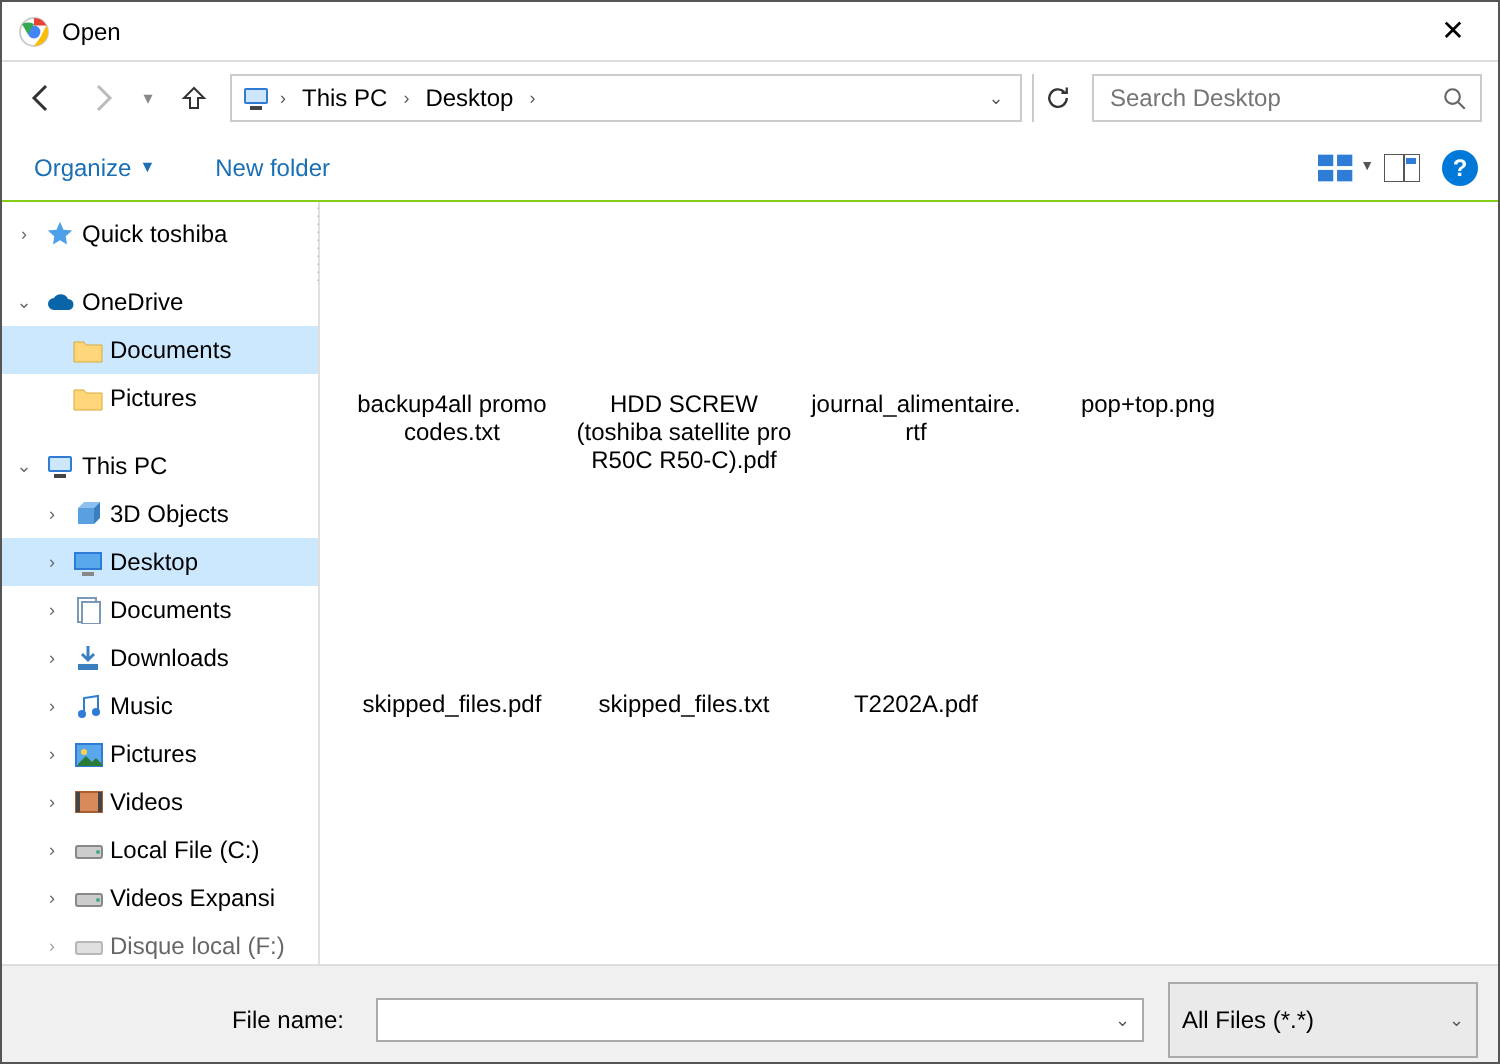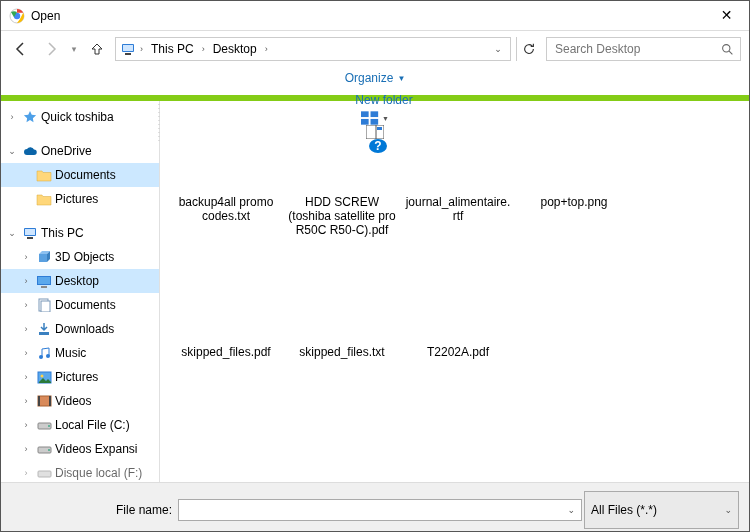--- a/index.html
+++ b/index.html
@@ -22,7 +22,7 @@
 .search input { border: none; outline: none; flex: 1; font-size: 12px; color: #888; }
 .search .sicon { color: #666; }
 
-.cmdrow { display: flex; align-items: center; height: 34px; padding: 0 10px; border-bottom: 6px solid #84cc16; flex-direction: column; }
+.cmdrow { display: flex; align-items: center; height: 34px; padding: 0 10px; border-bottom: 1px solid #84cc16; }
 .cmdrow .cmd { color: #1a6fb5; padding: 4px 6px; display: flex; align-items: center; gap: 4px; }
 .cmdrow .spacer { flex: 1; }
 .cmdrow .viewbtn { width: 28px; height: 22px; display: flex; align-items: center; justify-content: center; color: #555; }

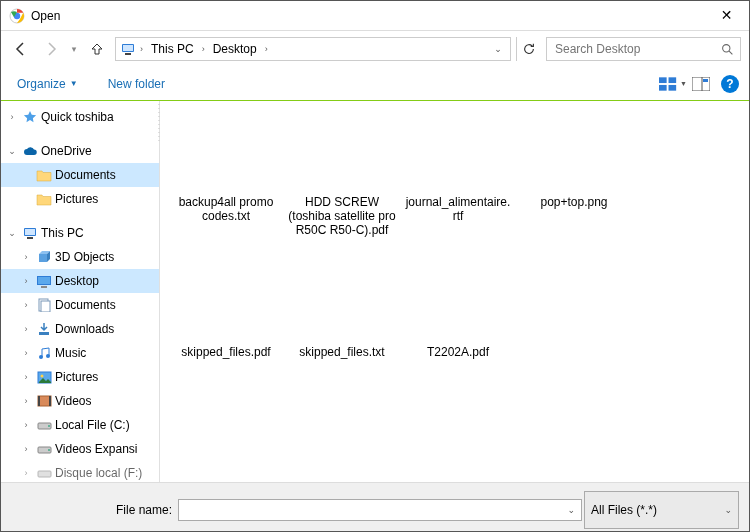--- a/index.html
+++ b/index.html
@@ -47,7 +47,7 @@
 .fitem .fname { text-align: center; font-size: 12px; padding: 2px 4px; word-break: break-word; line-height: 14px; }
 
 .footer { background: #f0f0f0; border-top: 1px solid #ddd; height: 68px; padding: 8px 10px; }
-.fnrow { display: flex; align-items: center; gap: 2px; margin-bottom: 8px; }
+.fnrow { display: flex; align-items: center; gap: 12px; margin-bottom: 8px; }
 .fnlabel { width: 165px; text-align: right; padding-right: 4px; }
 .fninput { flex: 1; border: 1px solid #aaa; height: 22px; background: #fff; display: flex; align-items: center; padding: 0 2px; }
 .fninput input { border: none; outline: none; width: 100%; font-size: 12px; }

